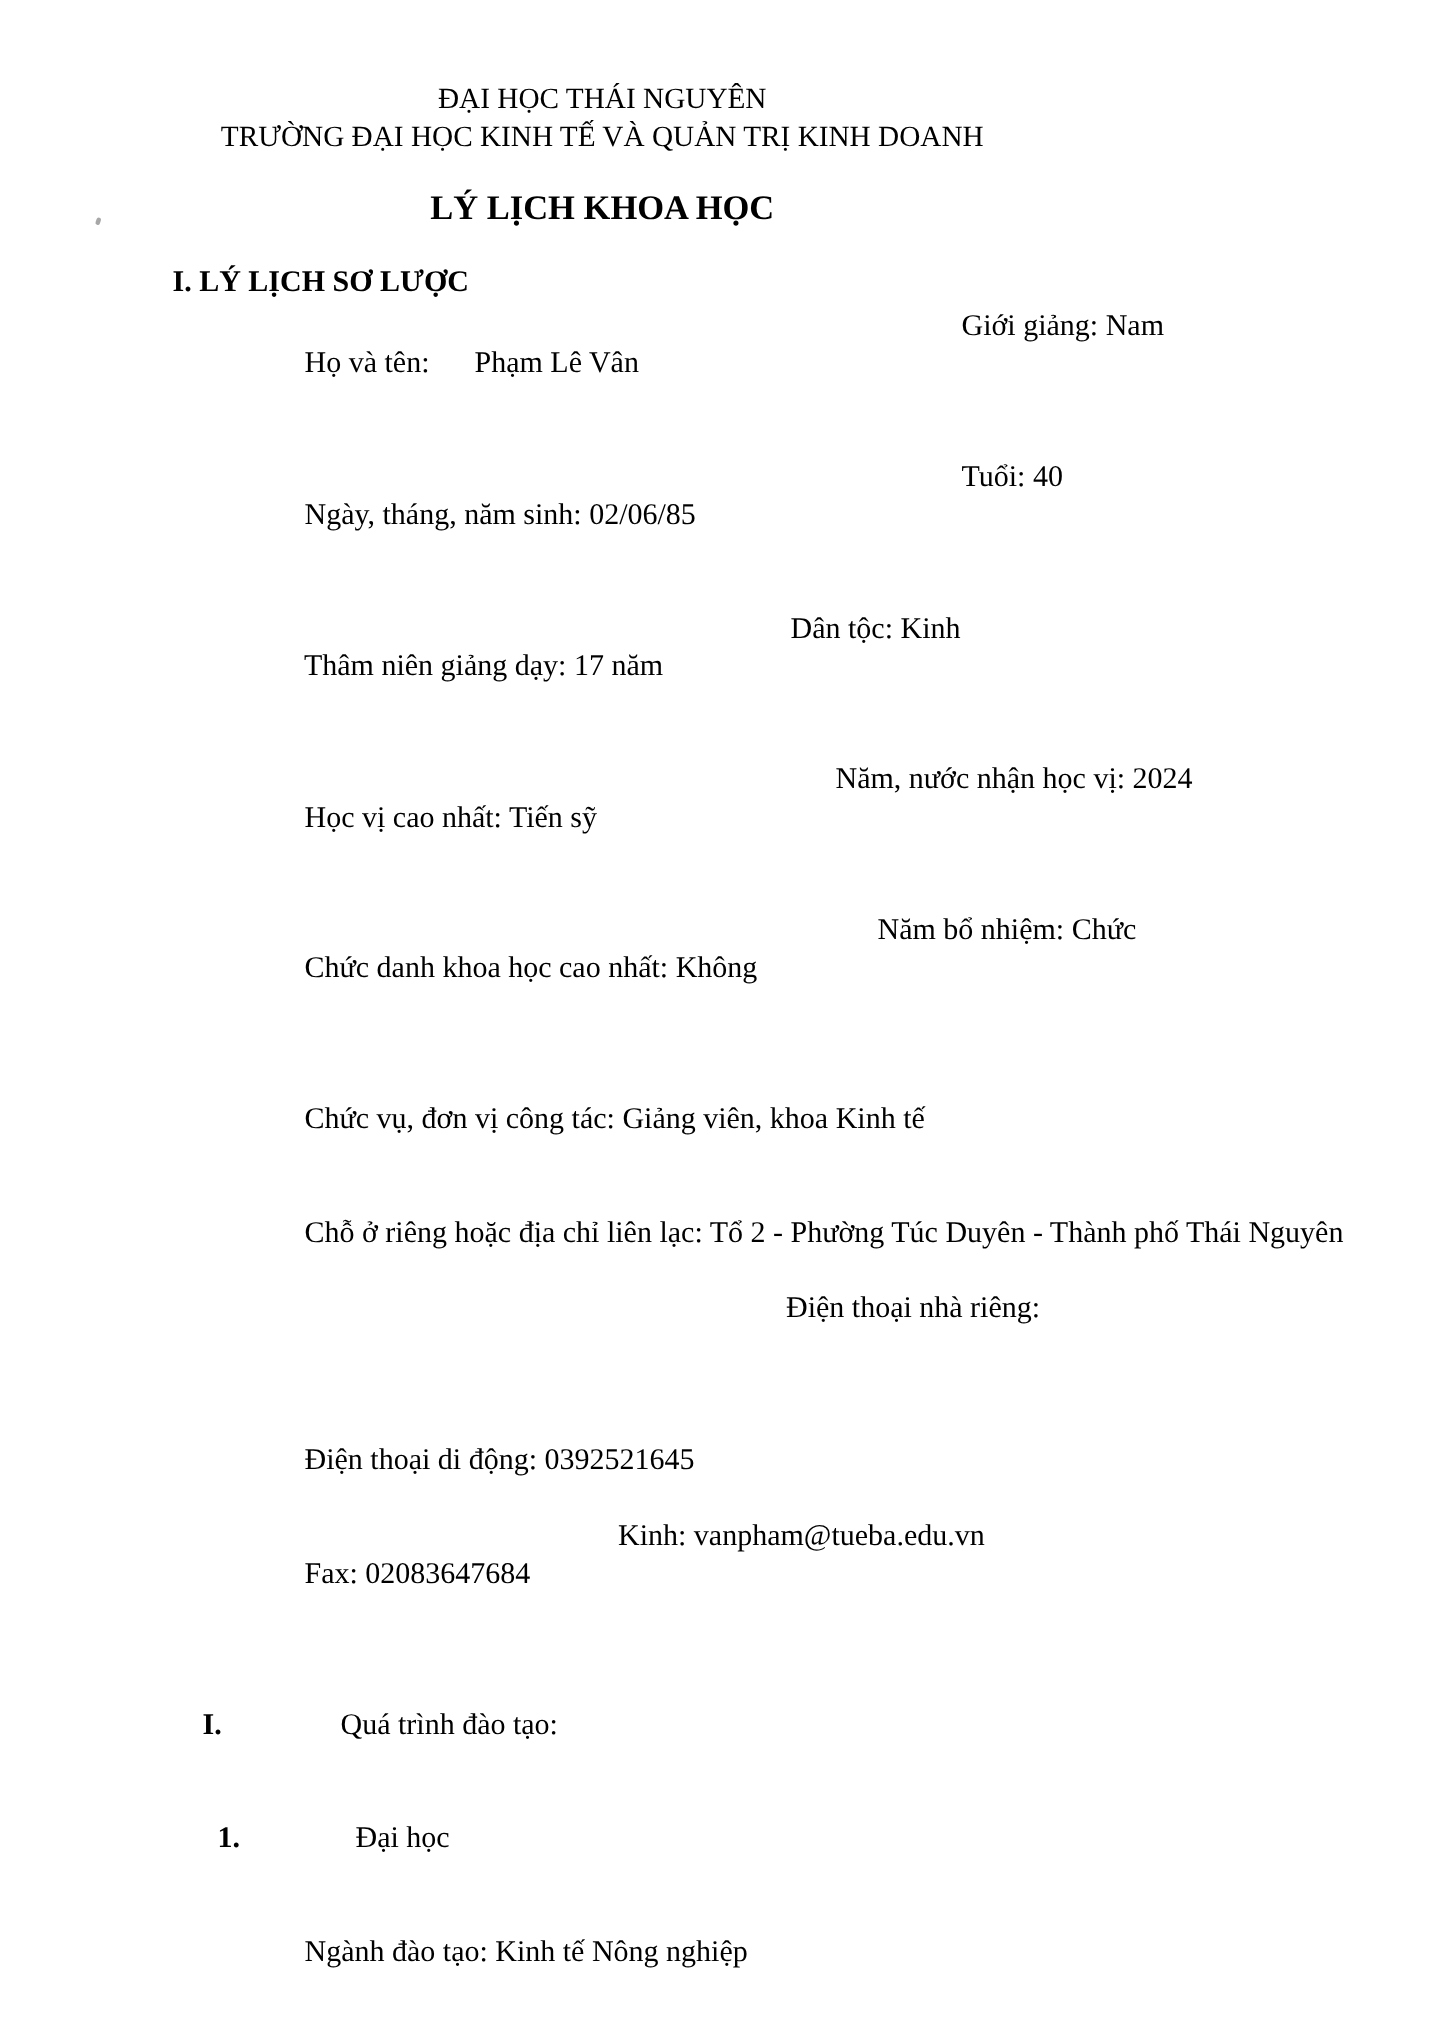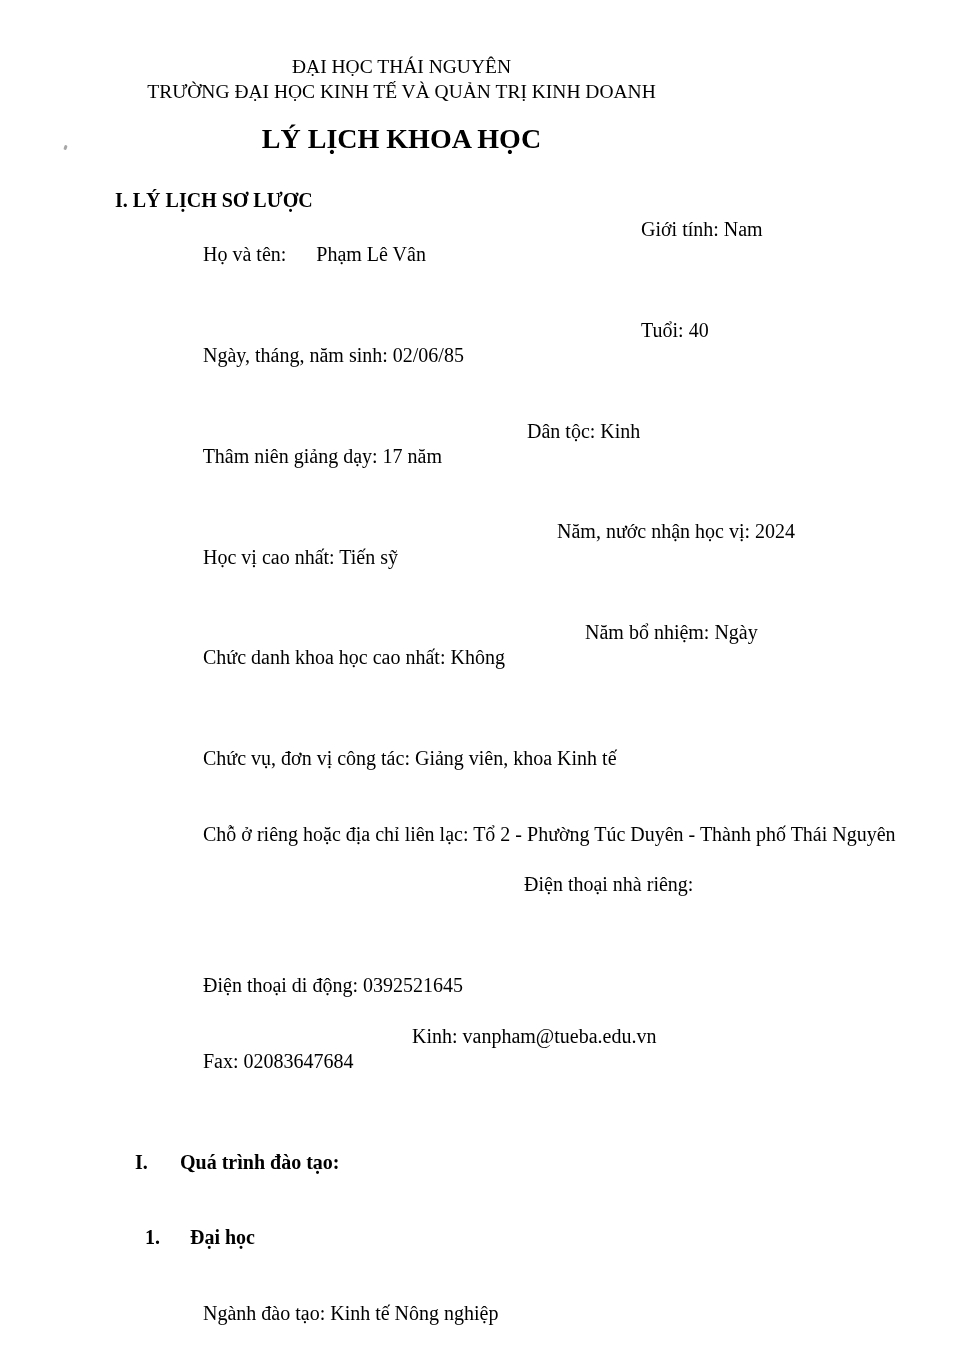--- a/index.html
+++ b/index.html
@@ -31,7 +31,7 @@
   }
   .doc-title {
     margin-top: 22px;
-    font-size: 28px;
+    font-size: 23px;
     font-weight: bold;
     line-height: 26px;
   }

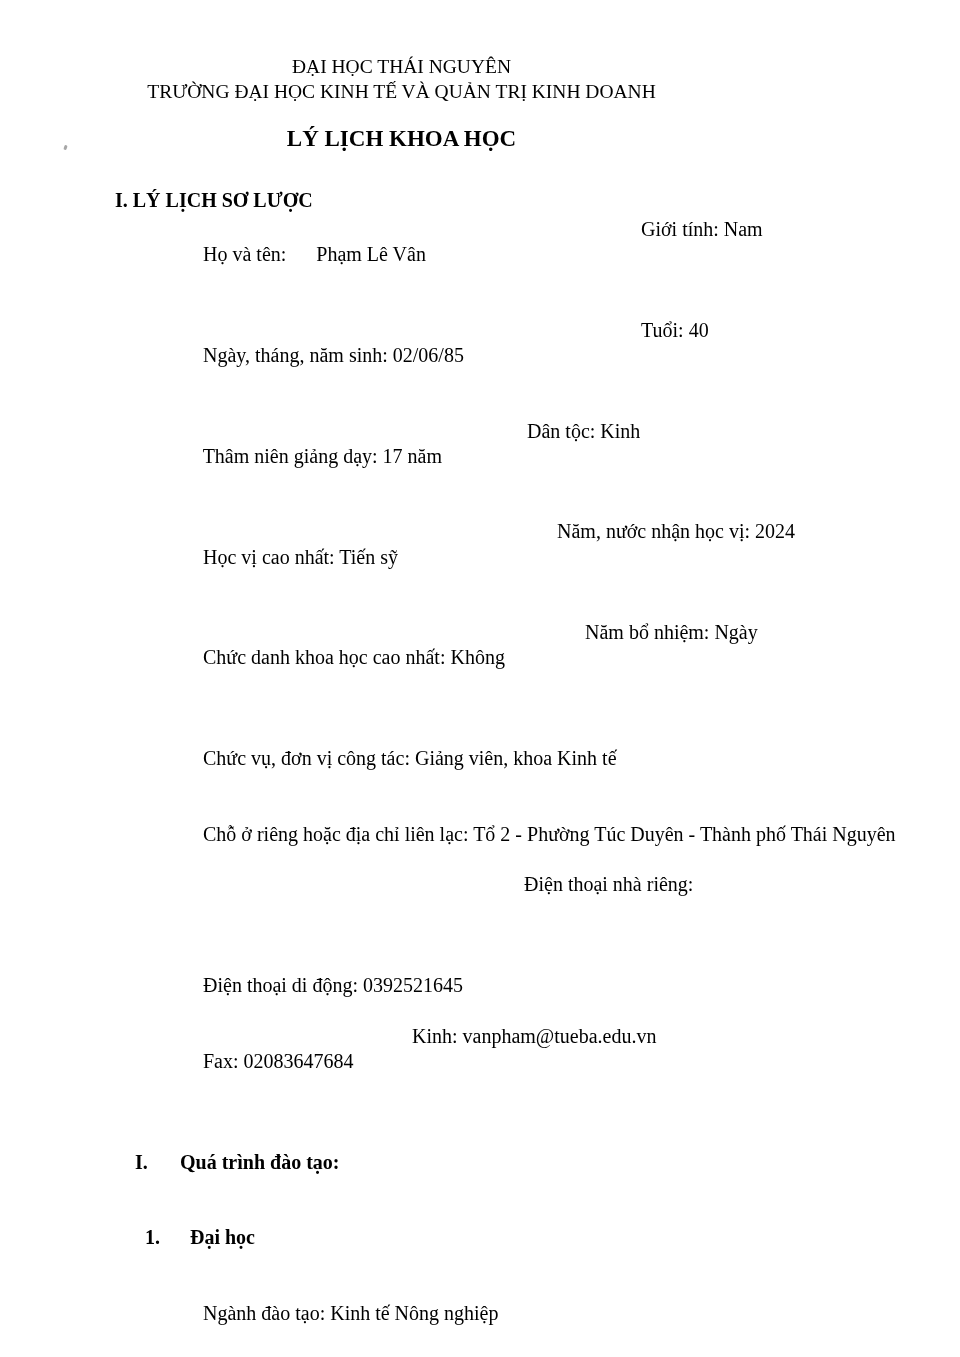--- a/index.html
+++ b/index.html
@@ -36,7 +36,7 @@
     line-height: 26px;
   }
   .sec-heading {
-    margin-top: 36px;
+    margin-top: 24px;
     font-size: 20px;
     font-weight: bold;
     line-height: 25px;

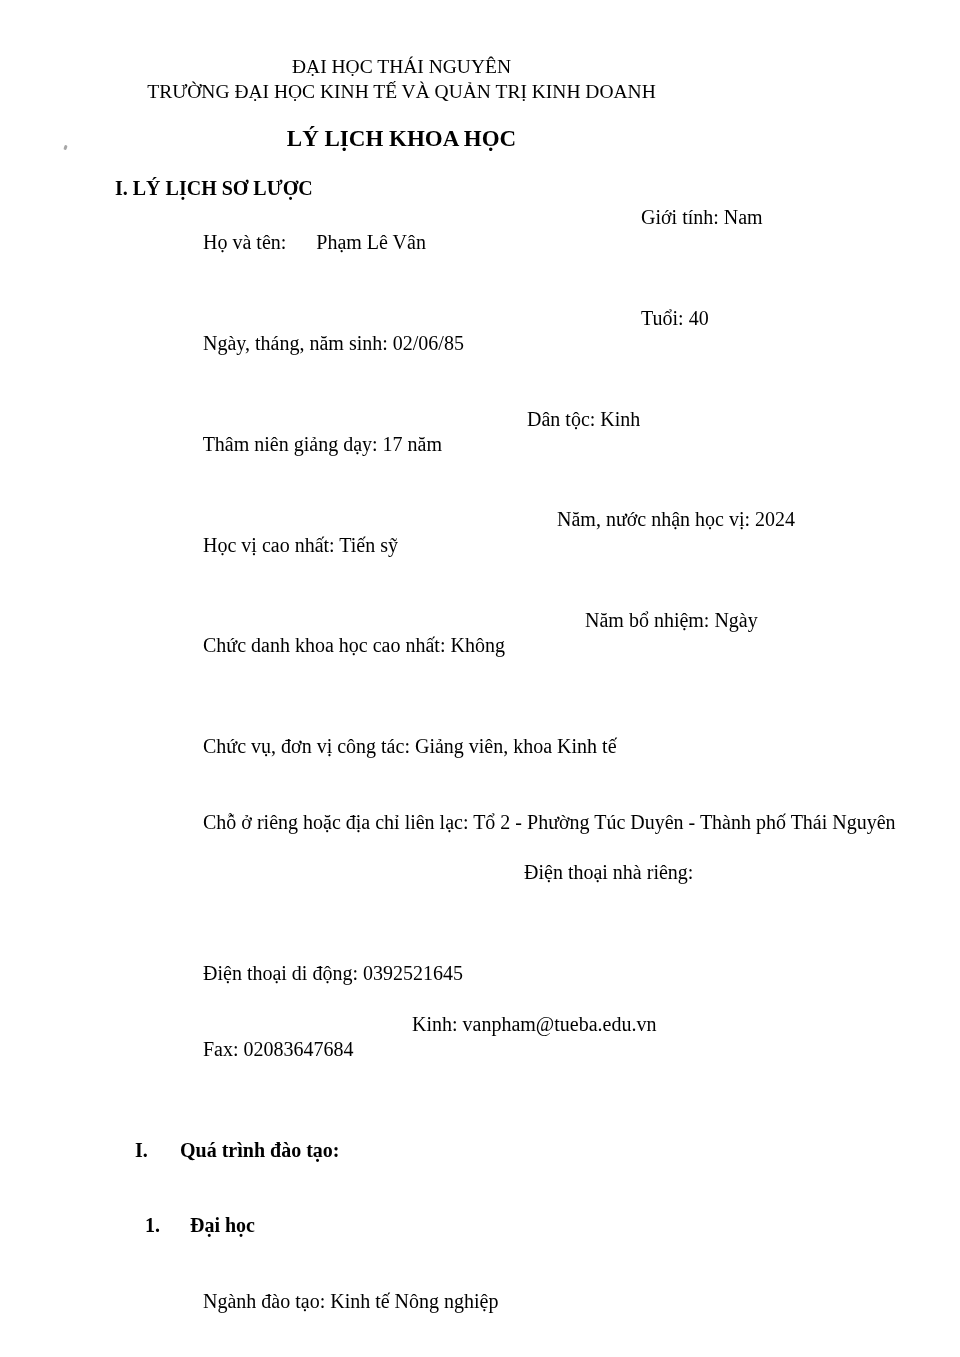--- a/index.html
+++ b/index.html
@@ -87,7 +87,7 @@
   <div class="rows">
     <div class="line ind">
       <span>Họ và tên:      Phạm Lê Vân</span>
-      <span class="col2" style="left:526px">Giới tính: Nam</span>
+      <span class="col2" style="left:526px">Giới giảng: Nam</span>
     </div>
     <div class="line ind">
       <span>Ngày, tháng, năm sinh: 02/06/85</span>

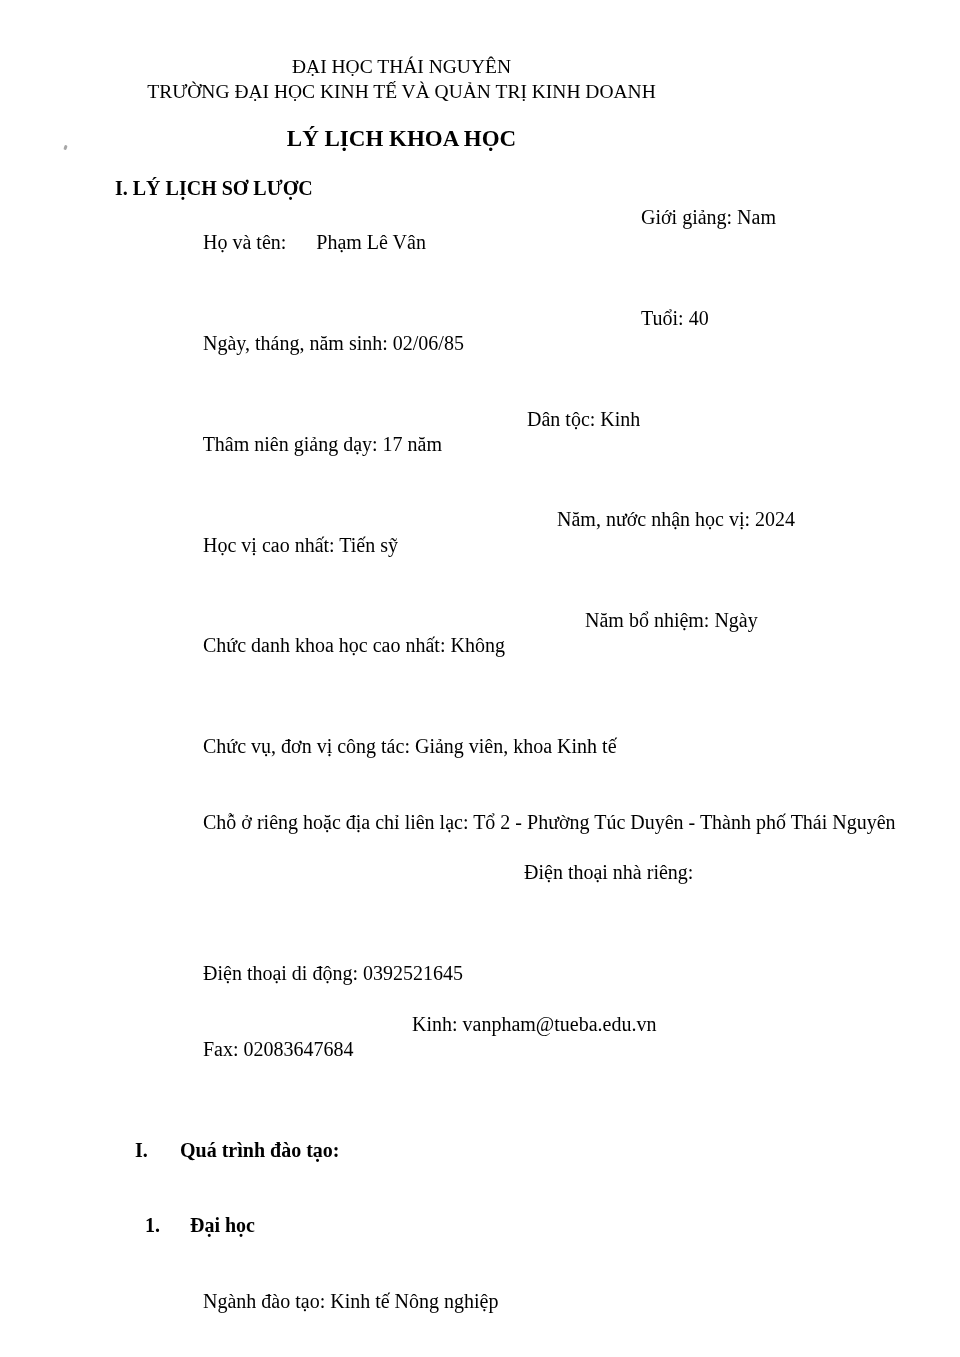--- a/index.html
+++ b/index.html
@@ -103,7 +103,7 @@
     </div>
     <div class="line ind">
       <span>Chức danh khoa học cao nhất: Không</span>
-      <span class="col2" style="left:470px">Năm bổ nhiệm: Ngày</span>
+      <span class="col2" style="left:470px">Năm bổ nhiệm: Chức</span>
     </div>
     <div class="line ind">
       <span>Chức vụ, đơn vị công tác: Giảng viên, khoa Kinh tế</span>

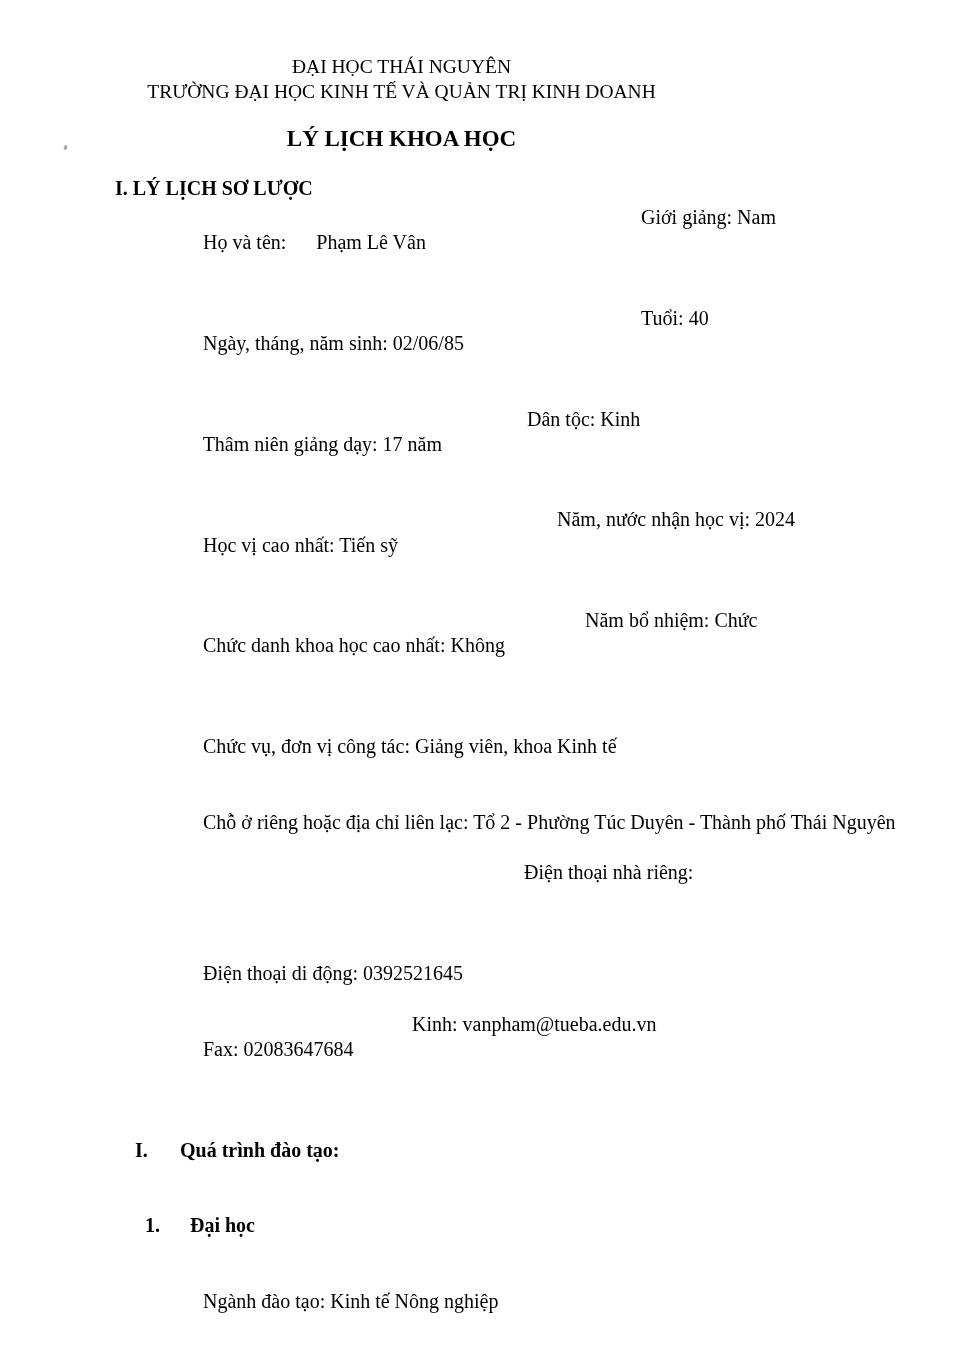--- a/index.html
+++ b/index.html
@@ -53,7 +53,7 @@
     top: 0;
     white-space: pre;
   }
-  .b { font-weight: bold; }
+  .b { font-weight: normal; margin-left: 47px; }
   .hnum {
     display: inline-block;
     width: 45px;

